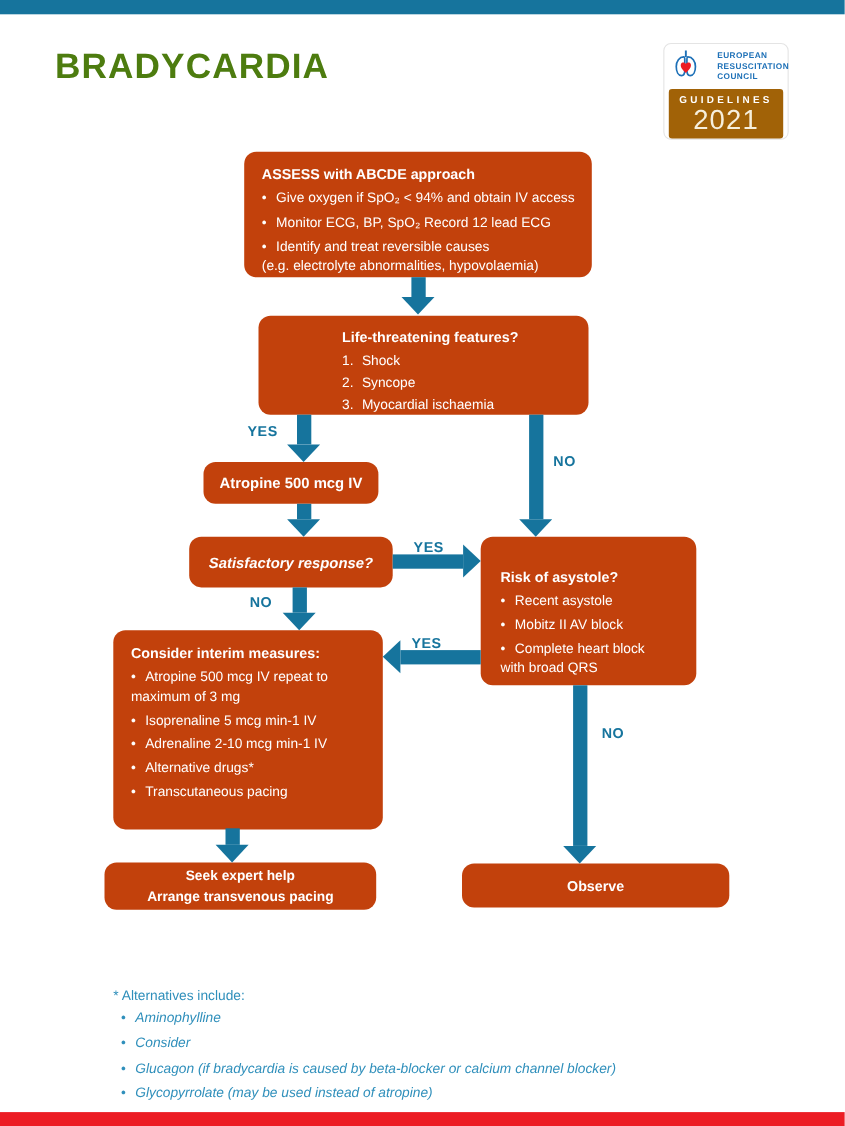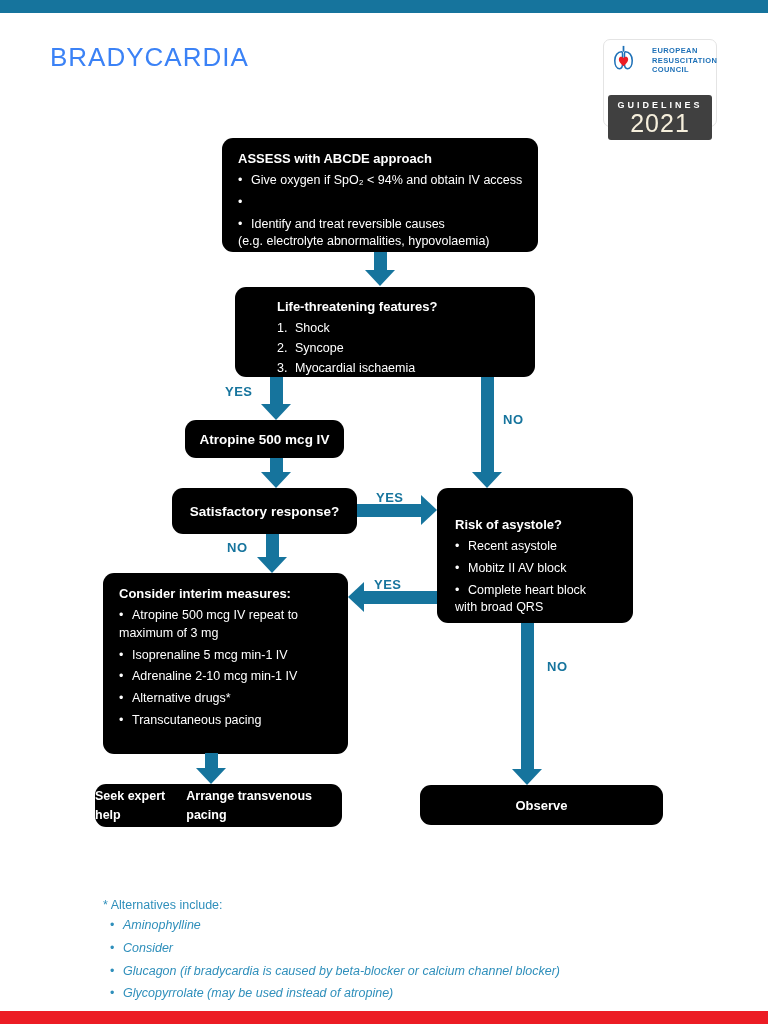--- a/index.html
+++ b/index.html
@@ -9,8 +9,8 @@
   .topbar { position: absolute; left: 0; top: 0; width: 768px; height: 13px; background: #16749D; }
   .bottombar { position: absolute; left: 0; top: 1011px; width: 768px; height: 13px; background: #EC1C24; }
 
-  .title { position: absolute; left: 50px; top: 42px; font-size: 26px; font-weight: normal;
-           color: #3b82f6; letter-spacing: 1px; }
+  .title { position: absolute; left: 50px; top: 42px; font-size: 32px; font-weight: bold;
+           color: #4d7c0f; letter-spacing: 1px; }
 
   
   .logo { position: absolute; left: 603px; top: 39px; width: 114px; height: 88px; background: #fff;

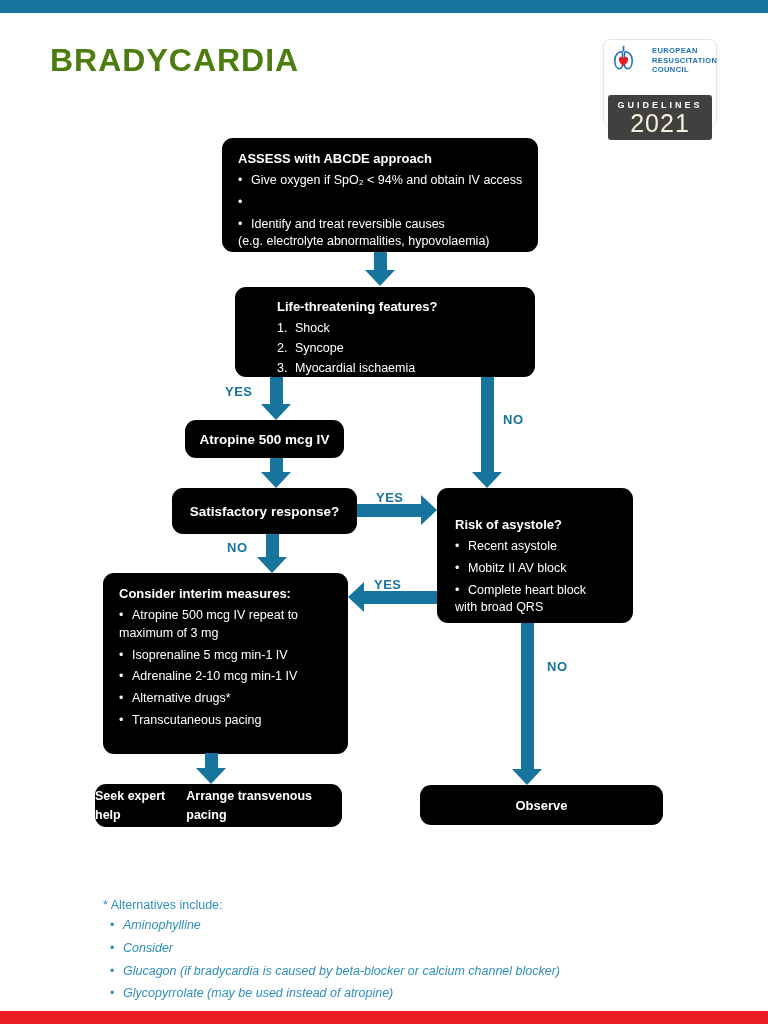--- a/index.html
+++ b/index.html
@@ -17,7 +17,7 @@
           border: 1px solid #E4E4E4; border-radius: 7px; padding: 4px 4px 4px 4px; }
   .logo-top { display: flex; align-items: center; gap: 13px; height: 33px; }
   .logo-org { color: #1D70B7; font-weight: bold; font-size: 7.5px; letter-spacing: 0.4px; line-height: 1.3; }
-  .badge { margin-top: 18px; background: #404040; border-radius: 3px; height: 45px;
+  .badge { margin-top: 4px; background: #a16207; border-radius: 3px; height: 45px;
            display: flex; flex-direction: column; align-items: center; justify-content: center; }
   .badge-label { color: #FFFFFF; font-weight: bold; font-size: 9px; letter-spacing: 3px; }
   .badge-year { color: #F6EFDC; font-size: 25px; font-weight: 400; line-height: 1; margin-top: 1px; letter-spacing: 1px; }

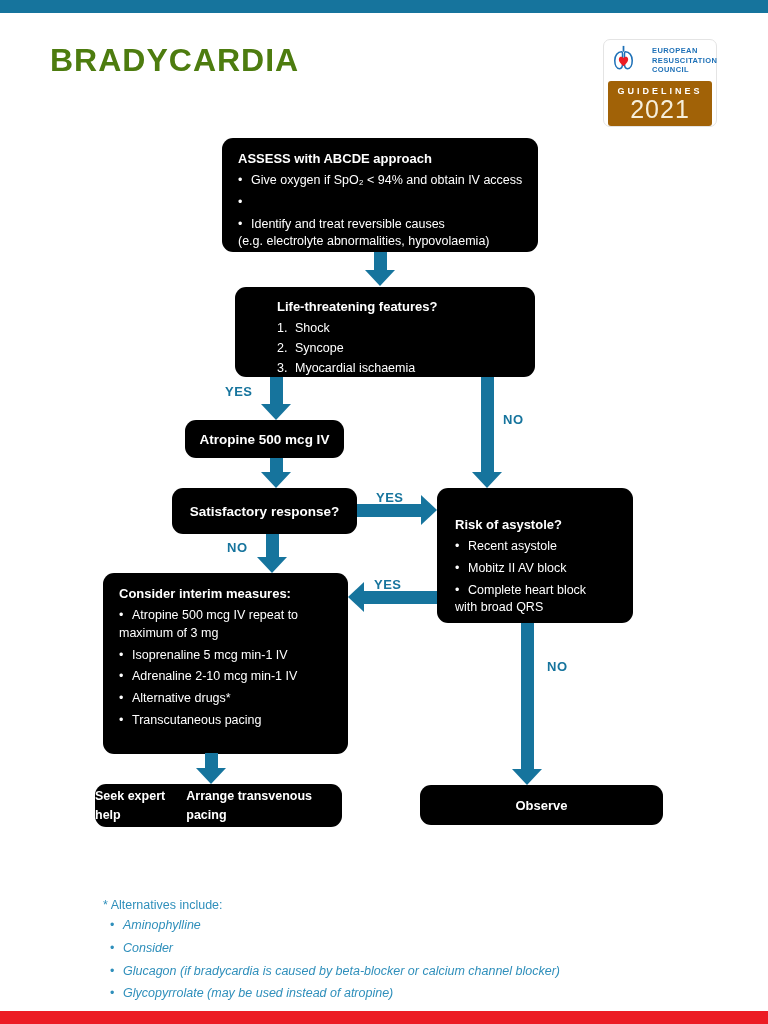--- a/index.html
+++ b/index.html
@@ -23,7 +23,7 @@
   .badge-year { color: #F6EFDC; font-size: 25px; font-weight: 400; line-height: 1; margin-top: 1px; letter-spacing: 1px; }
 
   
-  .box { position: absolute; background: #000000; color: #fff; border-radius: 11px; }
+  .box { position: absolute; background: #c2410c; color: #fff; border-radius: 11px; }
   .btitle { font-weight: bold; font-size: 13px; margin-bottom: 6px; }
   .li { display: flex; font-size: 12.5px; line-height: 1.42; margin-top: 4px; }
   .li.cont { margin-top: 0; flex-direction: column; }

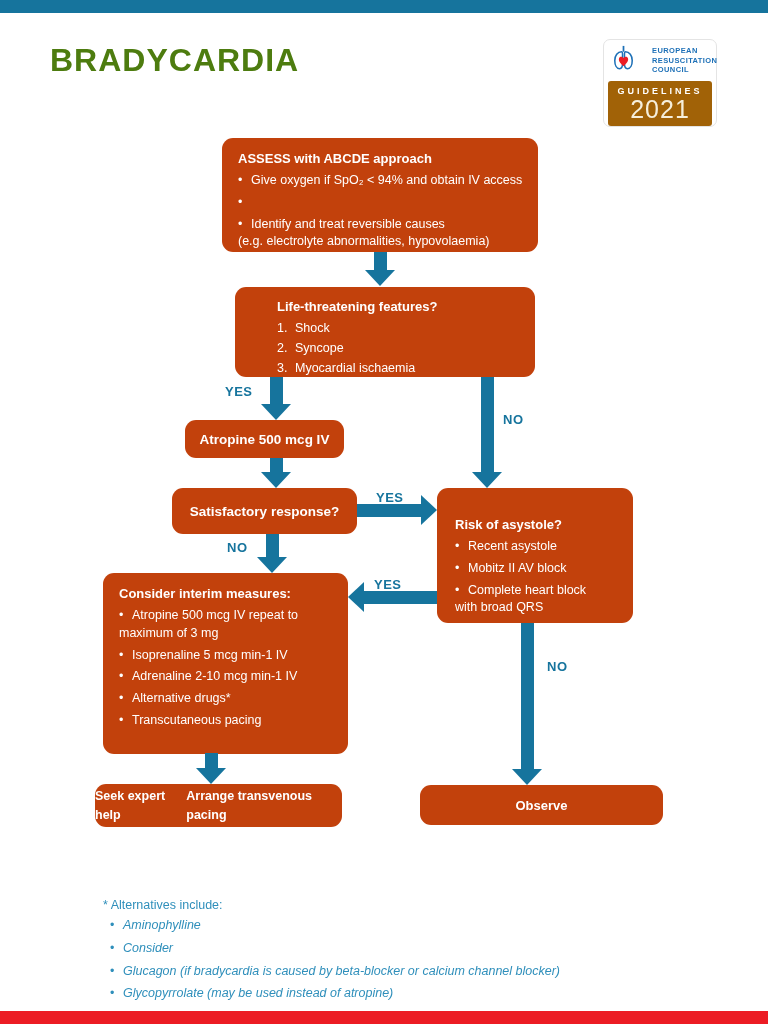--- a/index.html
+++ b/index.html
@@ -109,6 +109,7 @@
         </div>
         <div class="li">
           <span class="marker">•</span>
+          <span class="txt">Monitor ECG, BP, SpO₂   Record 12 lead ECG</span>
         </div>
         <div class="li">
           <span class="marker">•</span>

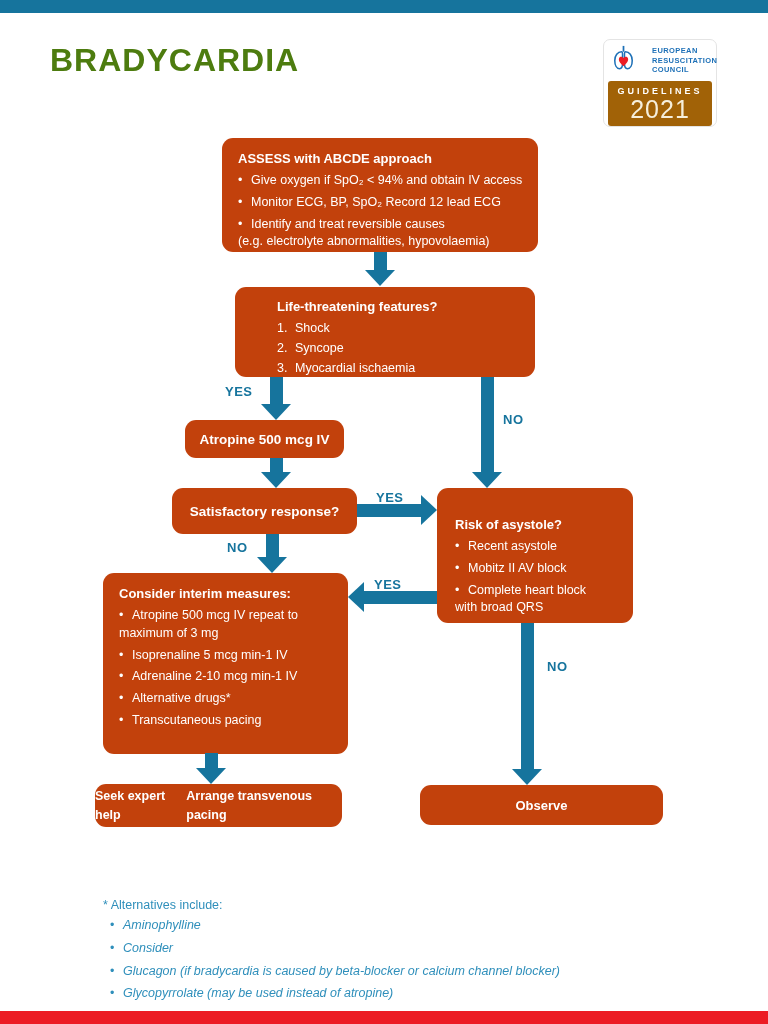--- a/index.html
+++ b/index.html
@@ -32,7 +32,7 @@
   .marker { flex: none; width: 13px; }
 
   .box-assess { left: 222px; top: 138px; width: 316px; height: 114px; padding: 13px 12px 0 16px; }
-  .box-features { left: 235px; top: 287px; width: 300px; height: 90px; padding: 12px 8px 0 42px; }
+  .box-features { left: 235px; top: 287px; width: 300px; height: 90px; padding: 12px 8px 0 76px; }
   .box-features .marker { width: 18px; }
   .box-features .li { margin-top: 2px; }
   .box-atropine { left: 185px; top: 420px; width: 159px; height: 38px; display: flex; align-items: center;

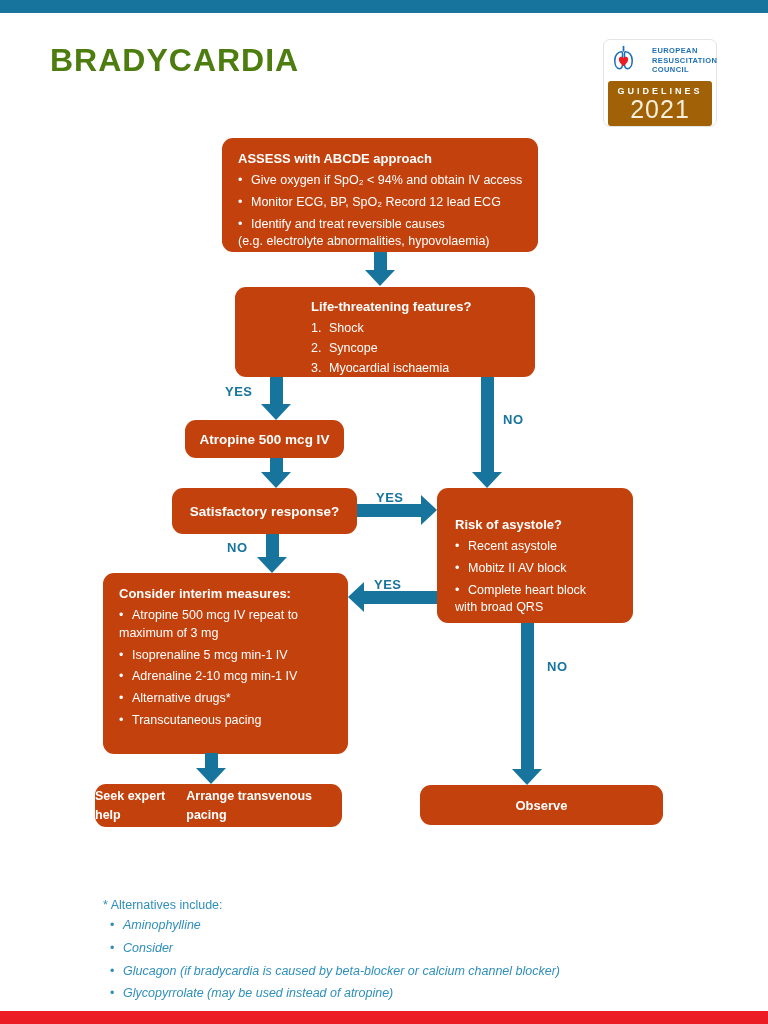--- a/index.html
+++ b/index.html
@@ -38,7 +38,7 @@
   .box-atropine { left: 185px; top: 420px; width: 159px; height: 38px; display: flex; align-items: center;
                   justify-content: center; font-weight: bold; font-size: 13.5px; }
   .box-satisfactory { left: 172px; top: 488px; width: 185px; height: 46px; display: flex; align-items: center;
-                      justify-content: center; font-weight: bold; font-size: 13.5px; }
+                      justify-content: center; font-weight: bold; font-size: 13.5px; font-style: italic; }
   .box-risk { left: 437px; top: 488px; width: 196px; height: 135px; padding: 29px 6px 0 18px; }
   .box-interim { left: 103px; top: 573px; width: 245px; height: 181px; padding: 13px 6px 0 16px; }
   .box-seek { left: 95px; top: 784px; width: 247px; height: 43px; display: flex; flex-direction: row;

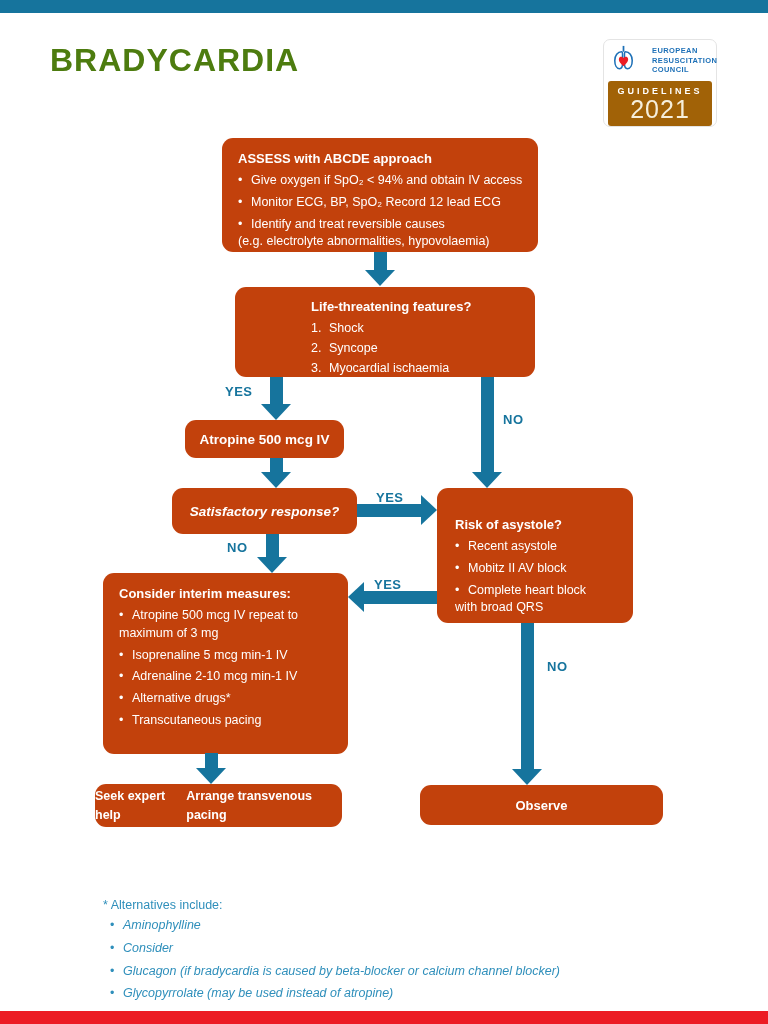--- a/index.html
+++ b/index.html
@@ -41,7 +41,7 @@
                       justify-content: center; font-weight: bold; font-size: 13.5px; font-style: italic; }
   .box-risk { left: 437px; top: 488px; width: 196px; height: 135px; padding: 29px 6px 0 18px; }
   .box-interim { left: 103px; top: 573px; width: 245px; height: 181px; padding: 13px 6px 0 16px; }
-  .box-seek { left: 95px; top: 784px; width: 247px; height: 43px; display: flex; flex-direction: row;
+  .box-seek { left: 95px; top: 784px; width: 247px; height: 43px; display: flex; flex-direction: column;
               align-items: center; justify-content: center; font-weight: bold; font-size: 12.5px; line-height: 1.5; }
   .box-observe { left: 420px; top: 785px; width: 243px; height: 40px; display: flex; align-items: center;
                  justify-content: center; font-weight: bold; font-size: 13px; }

